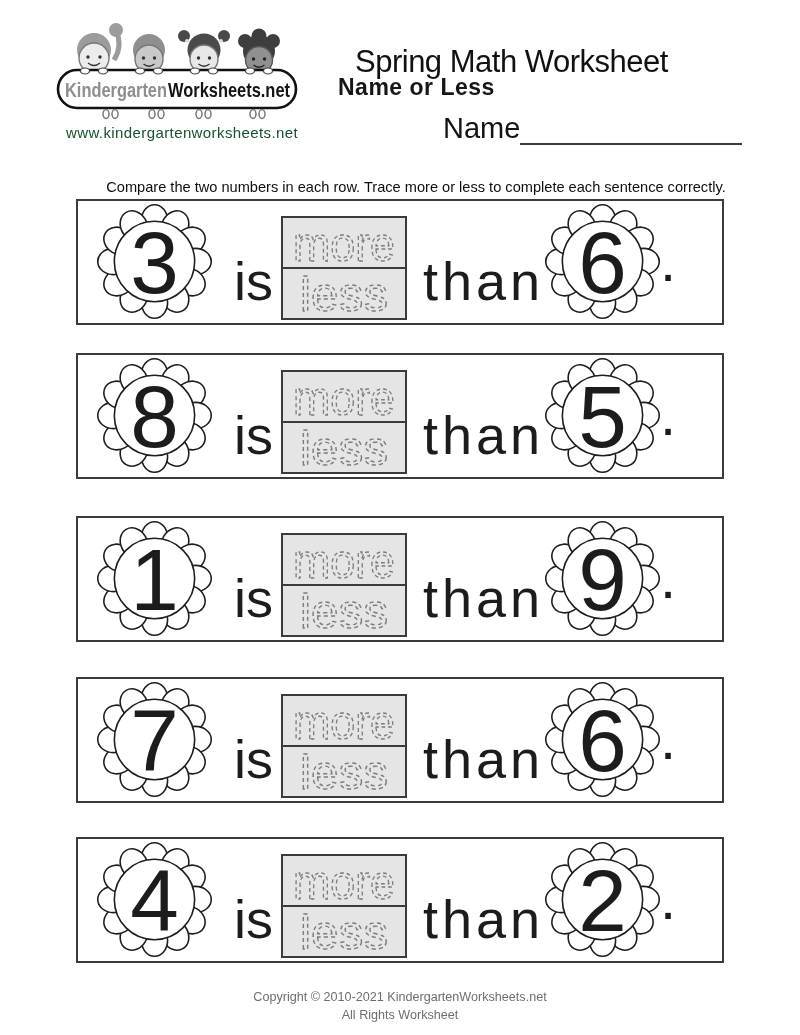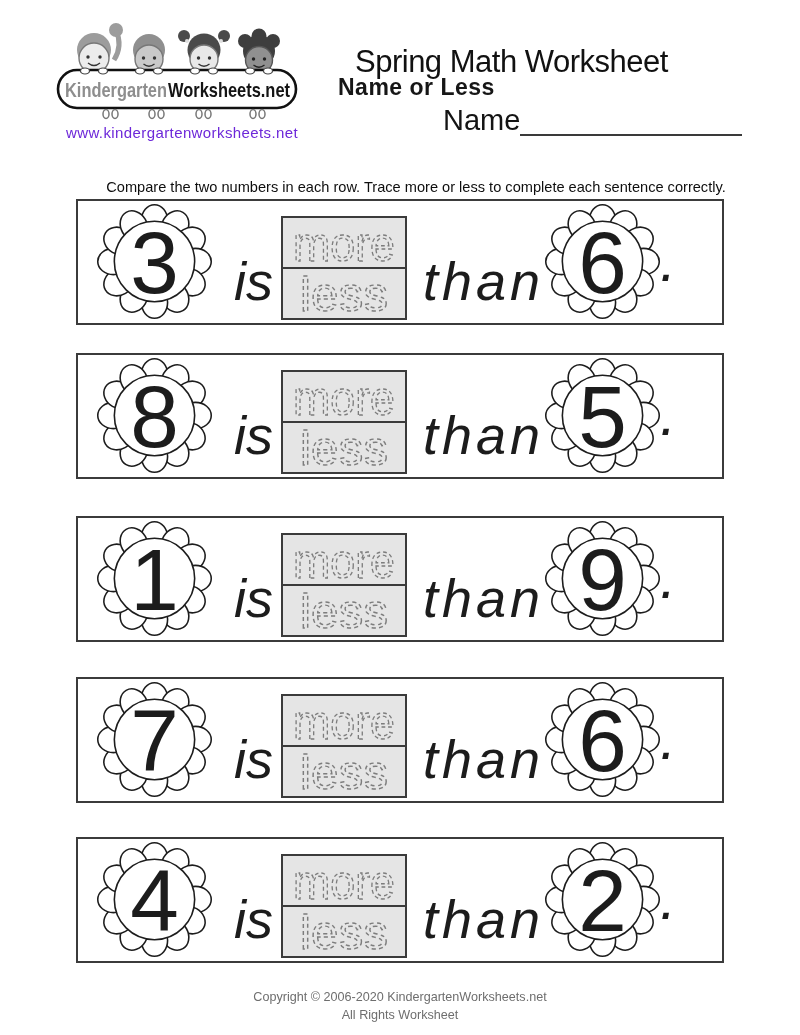--- a/index.html
+++ b/index.html
@@ -9,7 +9,7 @@
   }
   
   .logo-svg{position:absolute;left:56px;top:12px;width:242px;height:112px;}
-  .logo-url{position:absolute;left:66px;top:124px;font-size:15px;color:#6d28d9;letter-spacing:.4px;}
+  .logo-url{position:absolute;left:66px;top:124px;font-size:15px;color:#14532d;letter-spacing:.4px;}
   .page-title{position:absolute;left:337px;top:26px;margin:18px;font-size:31px;font-weight:400;letter-spacing:-.5px;color:#111;}
   .page-subtitle{position:absolute;left:338px;top:74px;margin:0;font-size:23px;font-weight:700;letter-spacing:.5px;color:#161616;}
   .name-row{position:absolute;left:443px;top:104px;display:flex;}

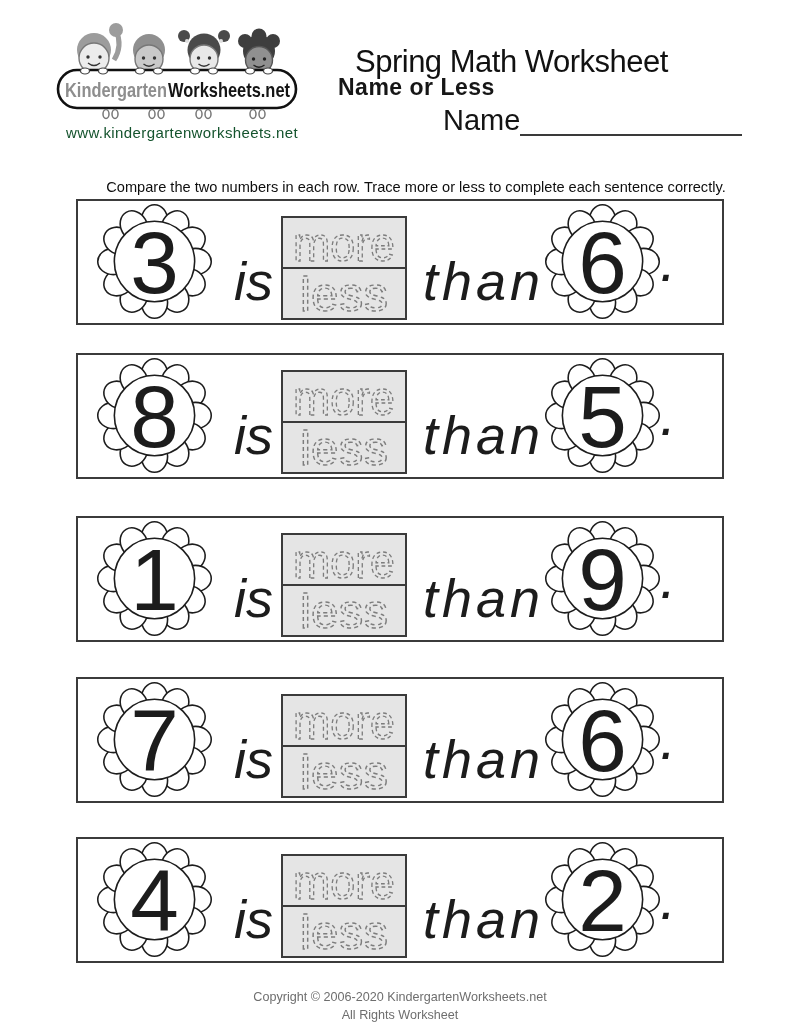--- a/index.html
+++ b/index.html
@@ -12,7 +12,7 @@
   .logo-url{position:absolute;left:66px;top:124px;font-size:15px;color:#14532d;letter-spacing:.4px;}
   .page-title{position:absolute;left:337px;top:26px;margin:18px;font-size:31px;font-weight:400;letter-spacing:-.5px;color:#111;}
   .page-subtitle{position:absolute;left:338px;top:74px;margin:0;font-size:23px;font-weight:700;letter-spacing:.5px;color:#161616;}
-  .name-row{position:absolute;left:443px;top:104px;display:flex;}
+  .name-row{position:absolute;left:443px;top:112px;display:flex;align-items:flex-end;}
   .name-label{font-size:29px;color:#141414;}
   .name-line{display:inline-block;width:222px;border-bottom:2px solid #3a3a3a;height:30px;}
   .instructions{position:absolute;left:0;top:163px;width:800px;margin:16px;text-align:center;font-size:14.6px;color:#0e0e0e;}

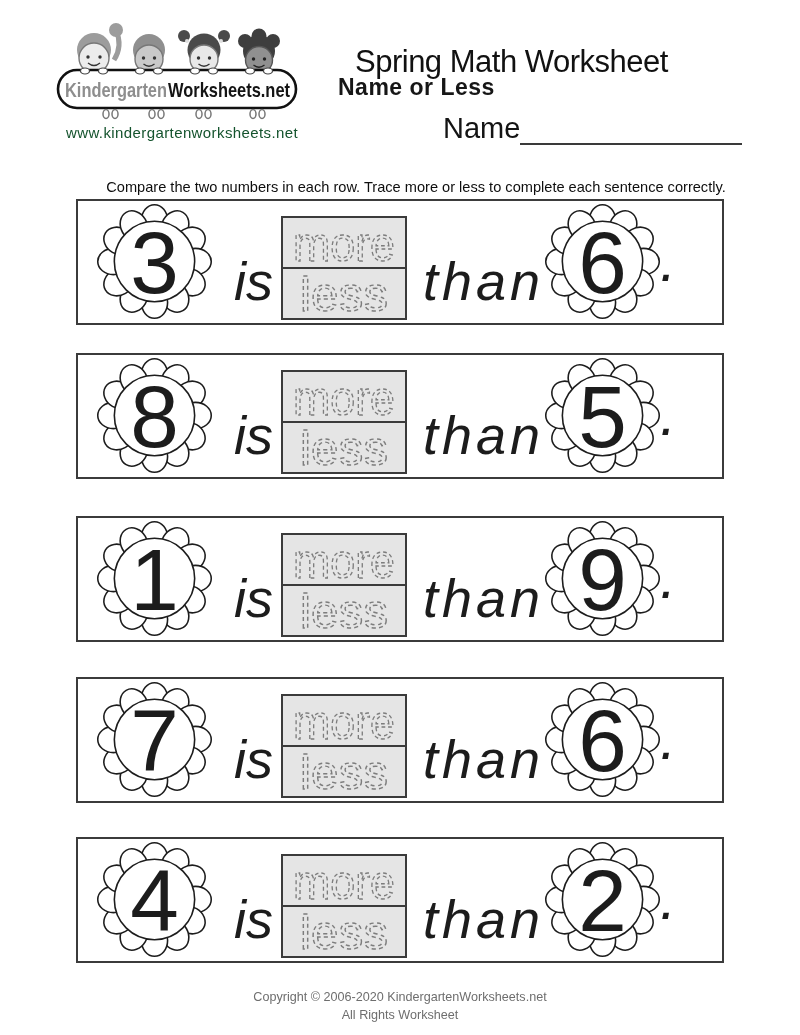--- a/index.html
+++ b/index.html
@@ -29,7 +29,7 @@
   .flower svg{width:100%;height:100%;display:block;}
   .petal,.flower-center{fill:#ffffff;stroke:#1d1d1d;stroke-width:1.8;}
   .flower-num{font-family:"Liberation Sans",sans-serif;fill:#1c1c1c;text-anchor:middle;}
-  .word{position:absolute;font-size:54px;color:#1c1c1c;line-height:1.05;font-style:italic;}
+  .word{position:absolute;font-size:54px;color:#1c1c1c;line-height:1.05;}
   .w-is{left:156px;top:52px;}
   .w-than{left:345px;top:52px;letter-spacing:4px;}
   .w-period{left:582px;top:30px;font-size:58px;}

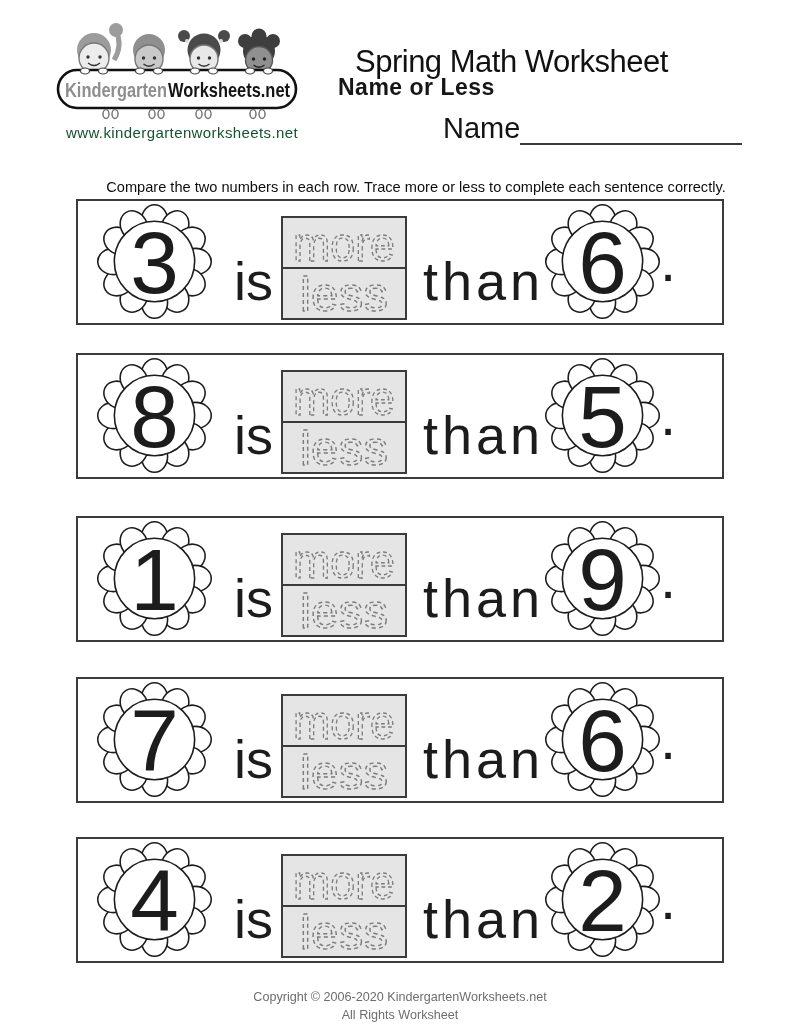--- a/index.html
+++ b/index.html
@@ -279,7 +279,7 @@
 </main>
 
   <div class="footer">
-    <div>Copyright © 2006-2020 KindergartenWorksheets.net</div>
+    <div>Copyright © 2010-2021 KindergartenWorksheets.net</div>
     <div>All Rights Worksheet</div>
   </div>
 

